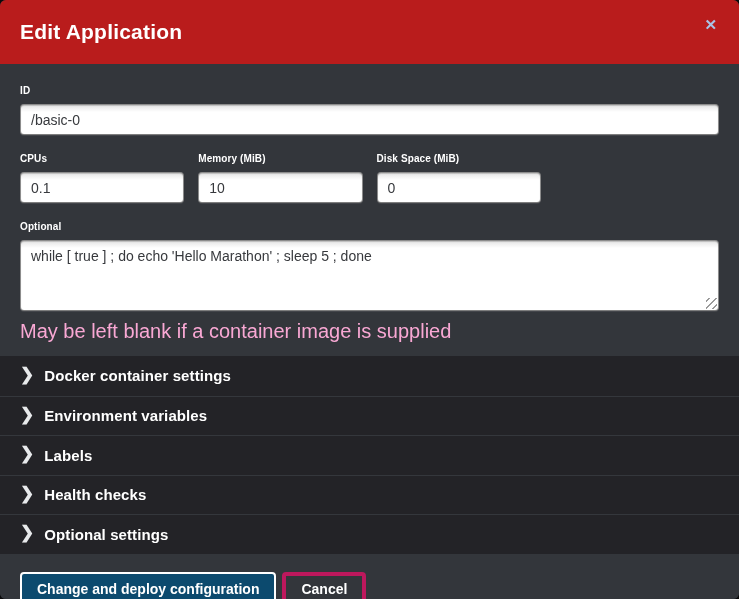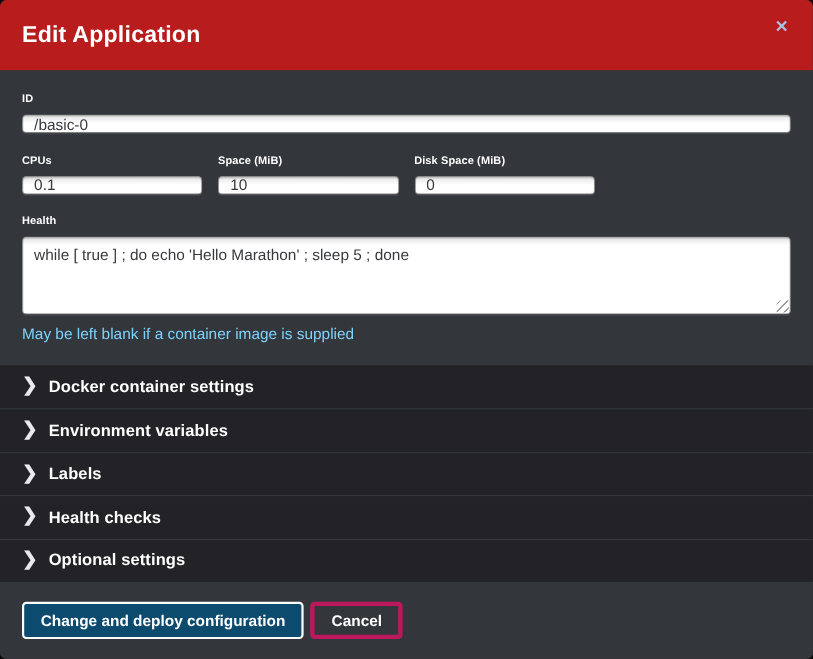--- a/index.html
+++ b/index.html
@@ -51,7 +51,7 @@
     font-family: "Liberation Sans", sans-serif;
     padding: 0 10px;
   }
-  .text-input { height: 17px; }
+  .text-input { height: 31px; }
   .text-area {
     height: 71px; resize: none; padding-top: 6px; line-height: 1.4;
     display: block;

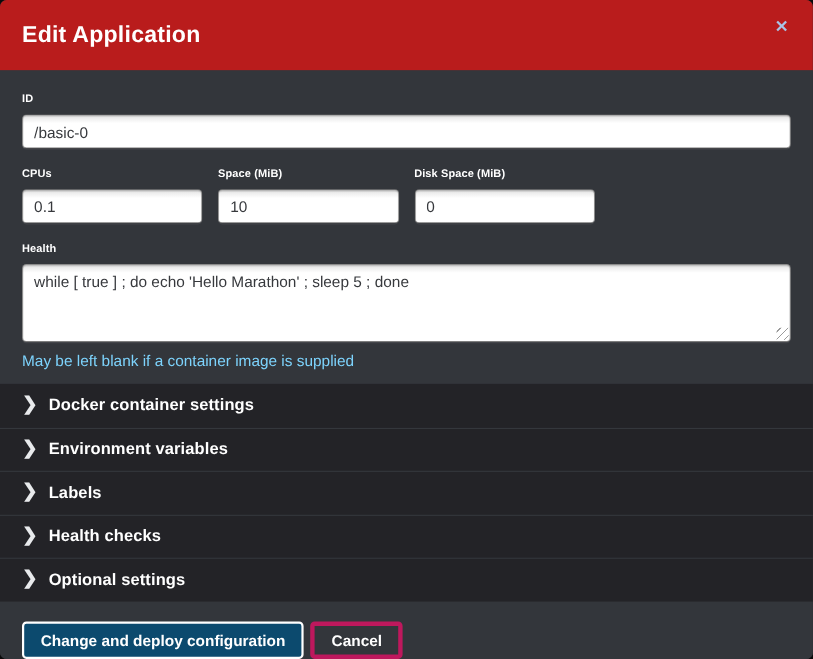--- a/index.html
+++ b/index.html
@@ -135,7 +135,7 @@
         <input class="text-input" type="text" value="0.1" style="">
       </div>
       <div>
-        <label class="field-label">Space (MiB)</label>
+        <label class="field-label">Memory (MiB)</label>
         <input class="text-input" type="text" value="10" style="">
       </div>
       <div>

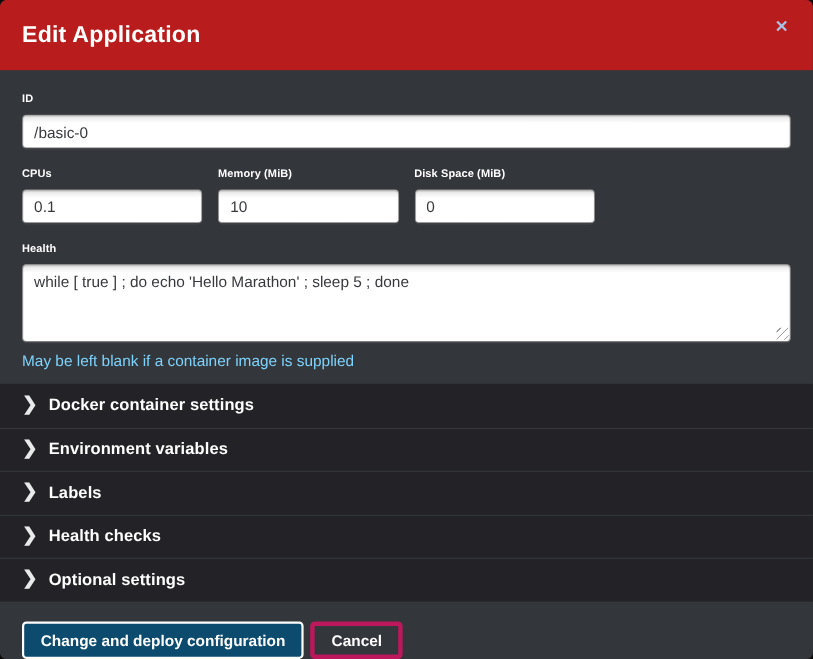--- a/index.html
+++ b/index.html
@@ -145,7 +145,7 @@
     </div>
 
     <div class="command-group">
-      <label class="field-label">Health</label>
+      <label class="field-label">Optional</label>
       <textarea class="text-area" style="">while [ true ] ; do echo 'Hello Marathon' ; sleep 5 ; done</textarea>
       <div class="resize-grip"></div>
     </div>

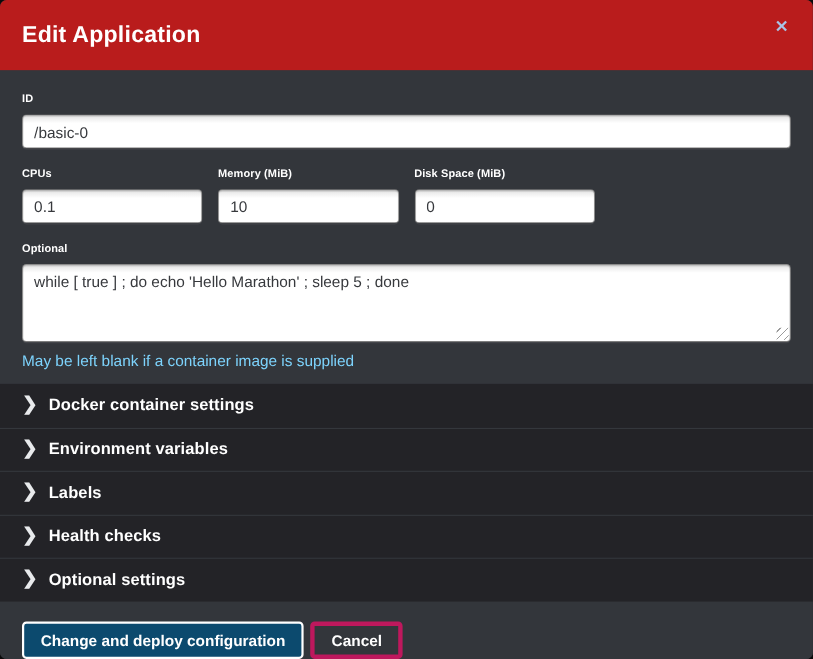--- a/index.html
+++ b/index.html
@@ -70,7 +70,7 @@
       transparent 0 2px, #9a9a9a 2px 3px, transparent 3px 5px);
   }
   .help-text {
-    color: #7dd3fc; font-size: 14px; margin-top: 9px;
+    color: #f9a8d4; font-size: 20px; margin-top: 9px;
   }
   
   .accordion {

